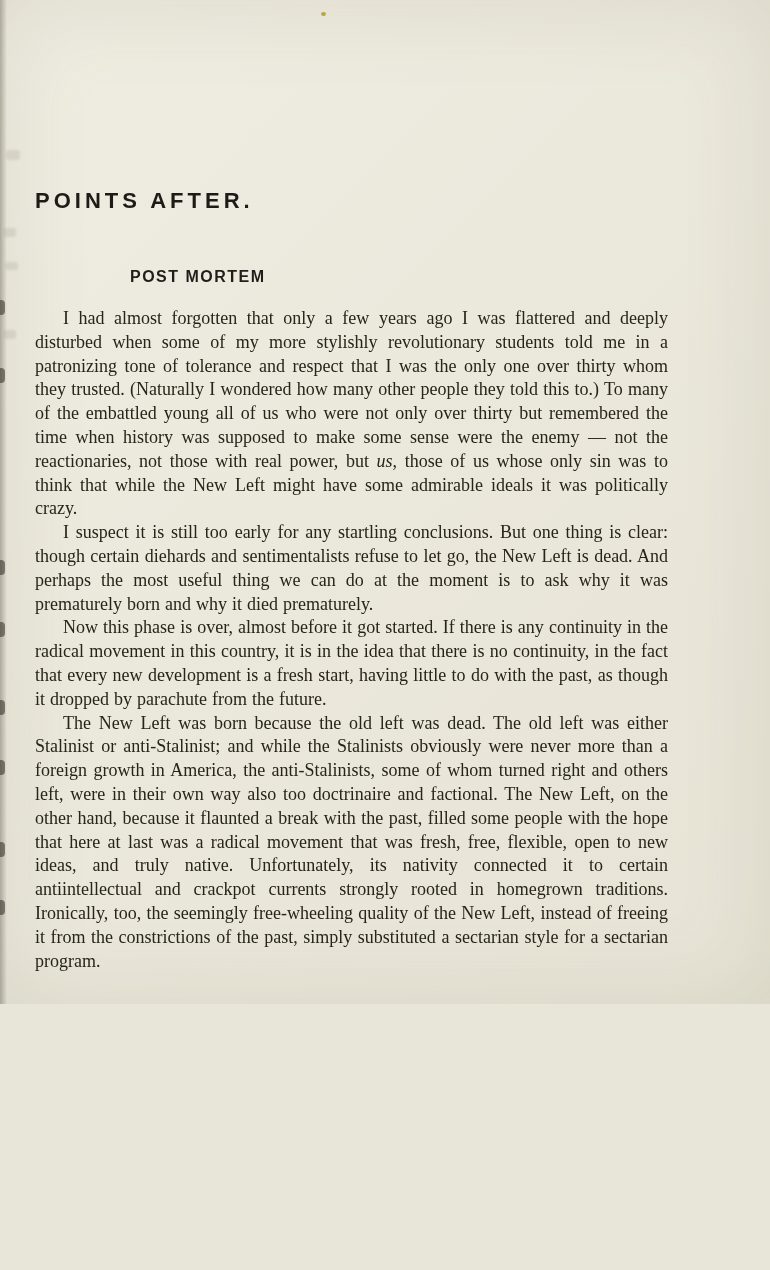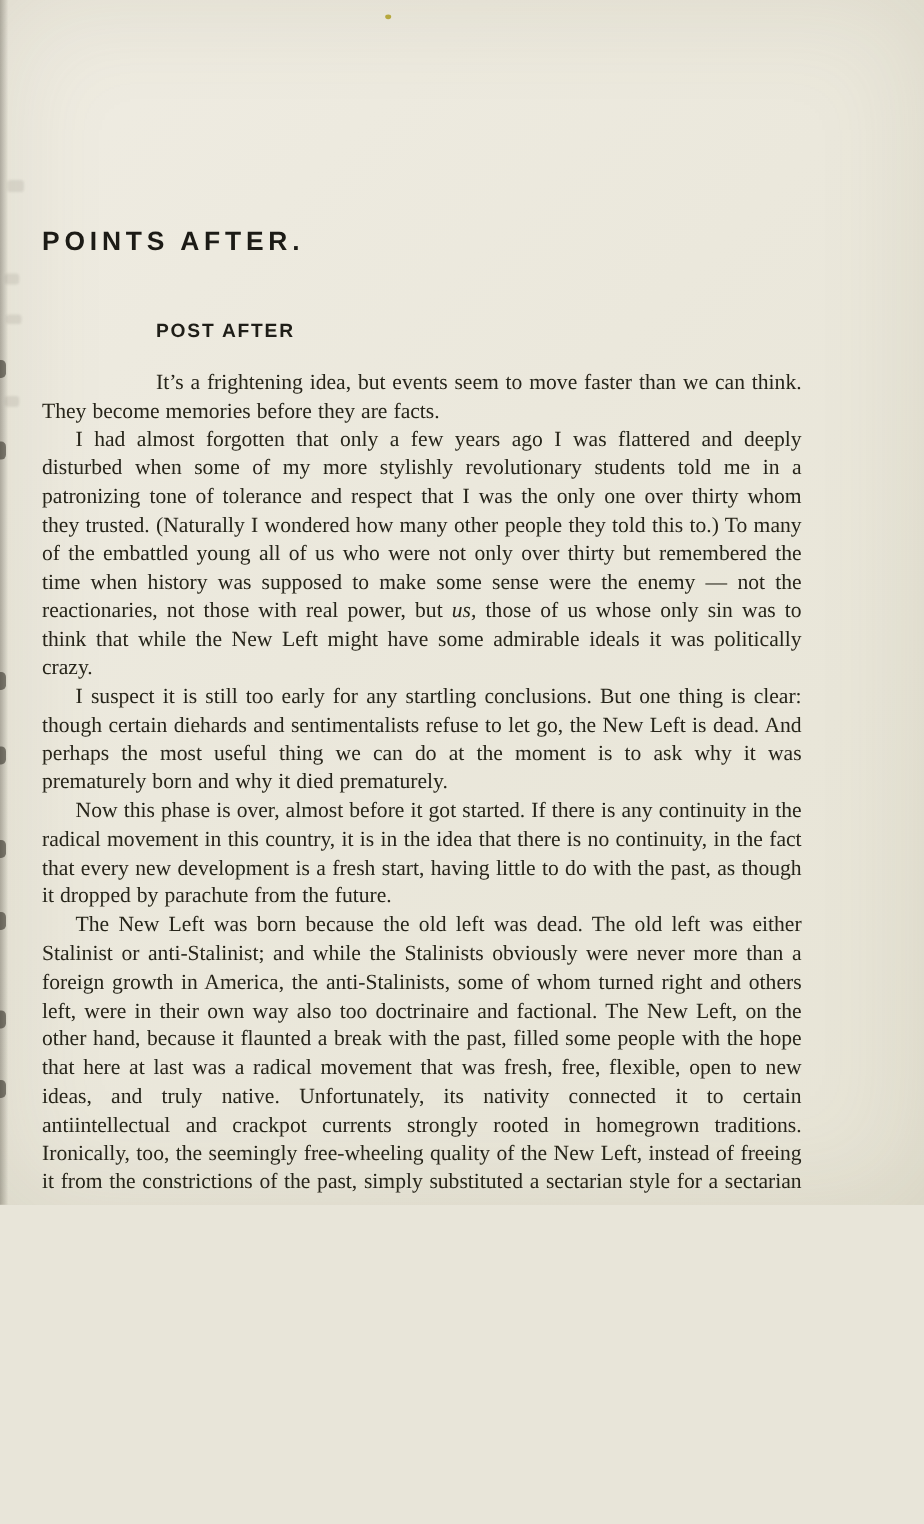--- a/index.html
+++ b/index.html
@@ -123,7 +123,7 @@
 
   <h1 class="title">POINTS AFTER.</h1>
 
-  <h2 class="section-heading">POST AFTER</h2>
+  <h2 class="section-heading">POST MORTEM</h2>
 
   <div class="body-text">
     <p class="para first">It’s a frightening idea, but events seem to move faster than we can think. They become memories before they are facts.</p>

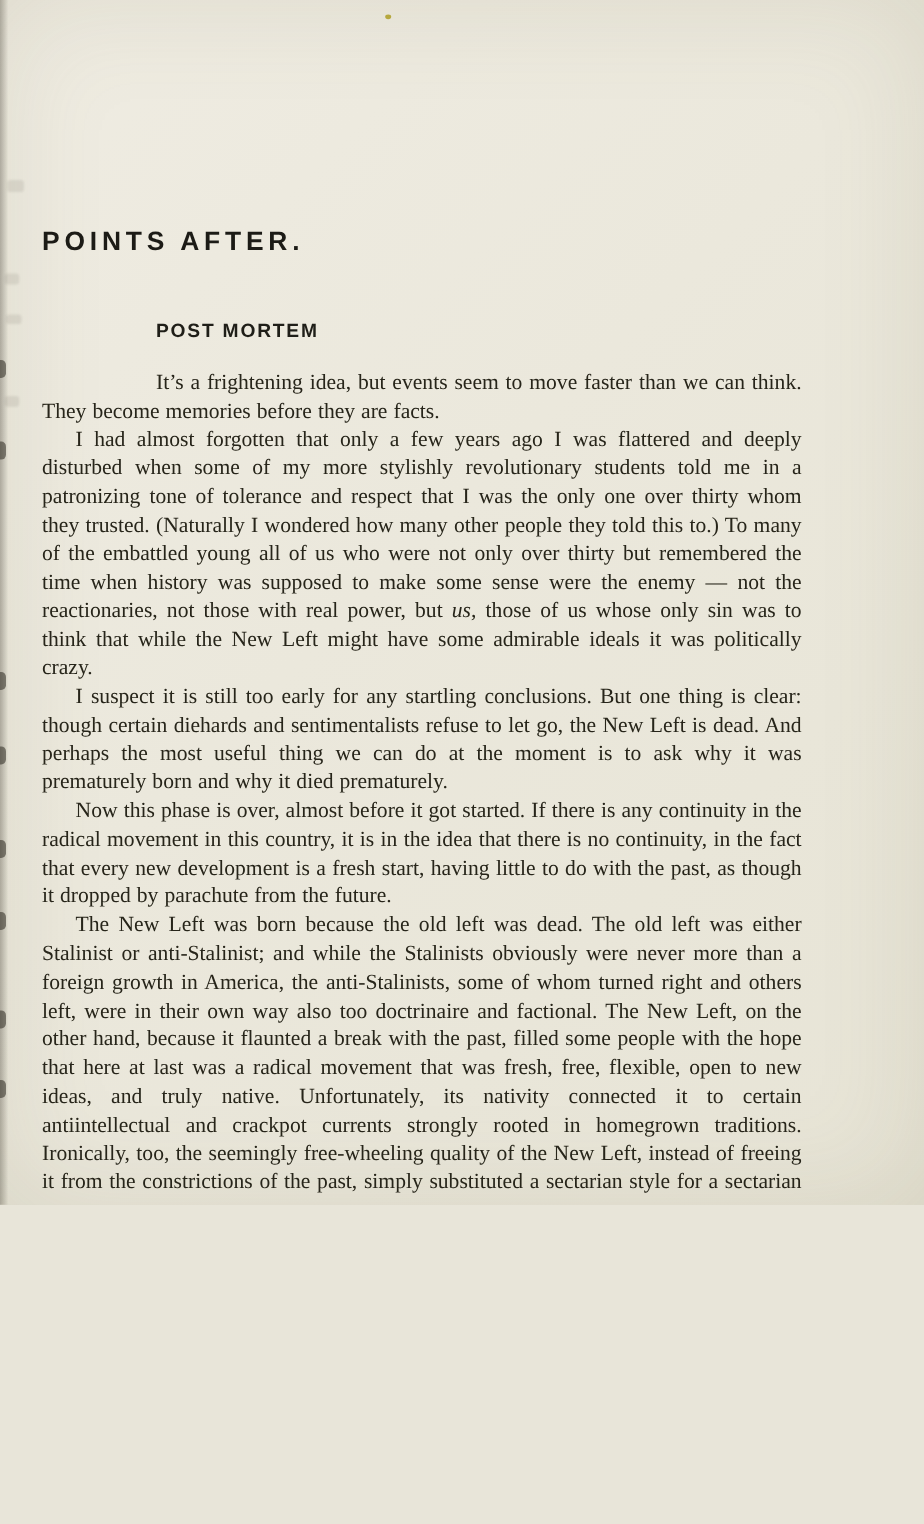--- a/index.html
+++ b/index.html
@@ -126,7 +126,6 @@
   <h2 class="section-heading">POST MORTEM</h2>
 
   <div class="body-text">
-    <p class="para first">It’s a frightening idea, but events seem to move faster than we can think. They become memories before they are facts.</p>
     <p class="para"><span>I had almost forgotten that only a few years ago I was flattered and deeply disturbed when some of my more stylishly revolutionary students told me in a patronizing tone of tolerance and respect that I was the only one over thirty whom they trusted. (Naturally I wondered how many other people they told this to.) To many of the embattled young all of us who were not only over thirty but remembered the time when history was supposed to make some sense were the enemy — not the reactionaries, not those with real power, but </span><span style="font-style: italic;">us,</span><span> those of us whose only sin was to think that while the New Left might have some admirable ideals it was politically crazy.</span></p>
     <p class="para">I suspect it is still too early for any startling conclusions. But one thing is clear: though certain diehards and sentimentalists refuse to let go, the New Left is dead. And perhaps the most useful thing we can do at the moment is to ask why it was prematurely born and why it died prematurely.</p>
     <p class="para">Now this phase is over, almost before it got started. If there is any continuity in the radical movement in this country, it is in the idea that there is no continuity, in the fact that every new development is a fresh start, having little to do with the past, as though it dropped by parachute from the future.</p>

